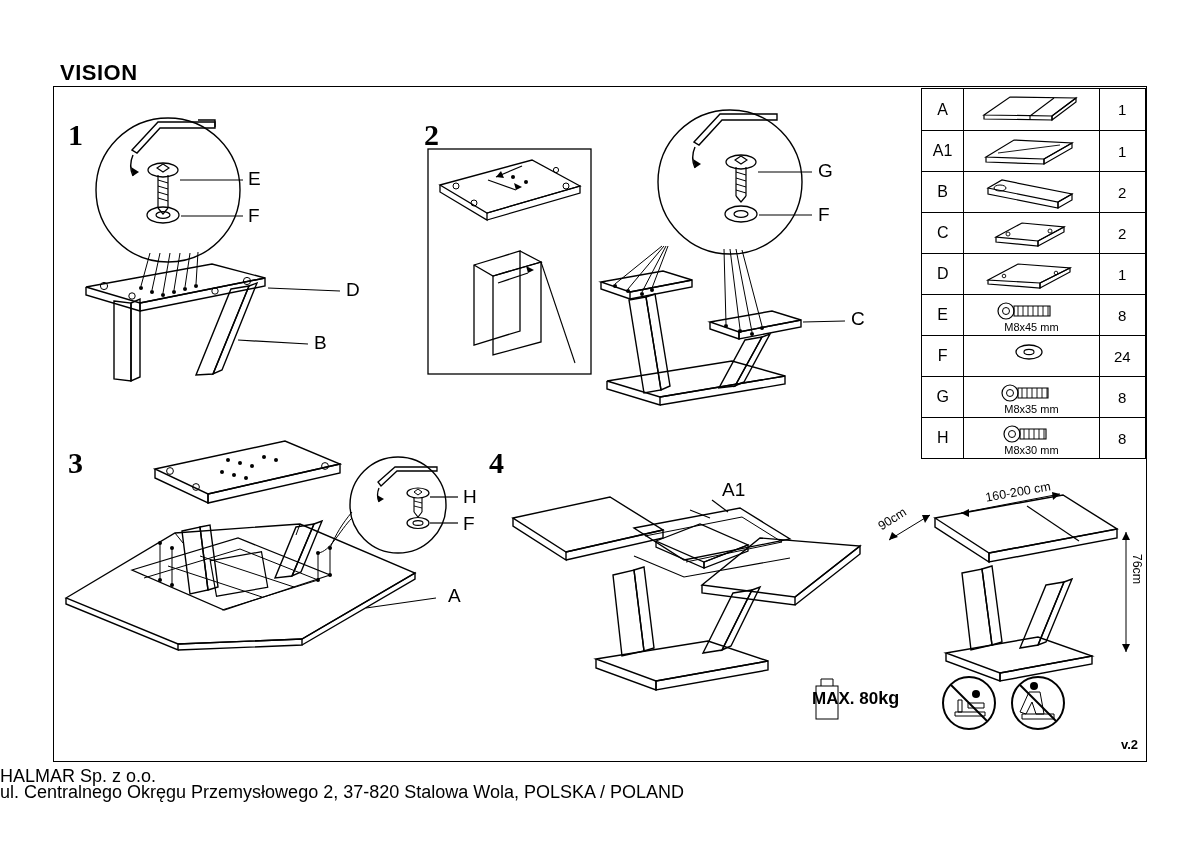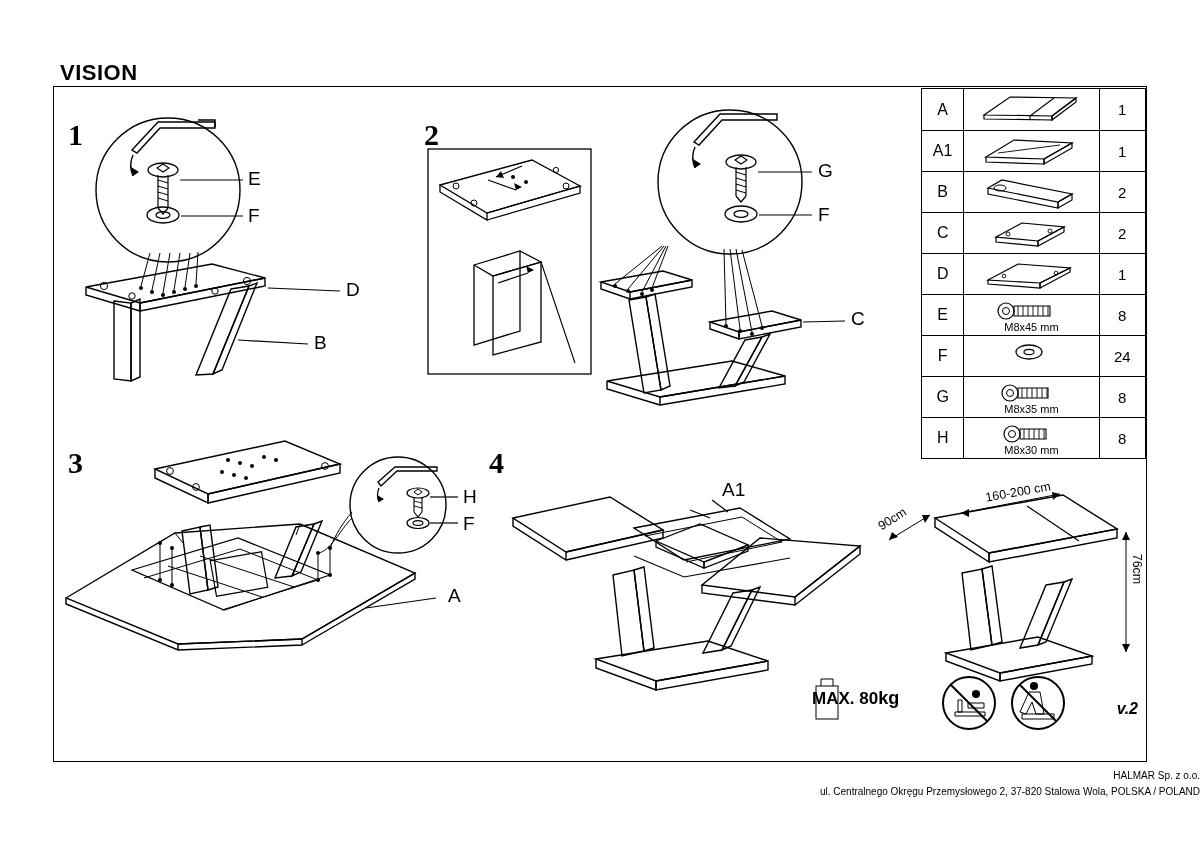--- a/index.html
+++ b/index.html
@@ -18,7 +18,7 @@
   .parts td.qty{width:42px;font-size:15px;}
   .dim{font-size:12.5px;}
   .foot{position:absolute;left:0;top:768px;width:1200px;text-align:right;font-size:10px;line-height:16px;}
-  .ver{position:absolute;right:62px;top:700px;font-size:16px;font-weight:bold;font-style:italic;}
+  .ver{position:absolute;right:62px;top:737px;font-size:13px;font-weight:bold;}
   .maxw{position:absolute;left:812px;top:688px;font-size:17px;font-weight:bold;}
   .pn{font-size:11px;}
 </style>

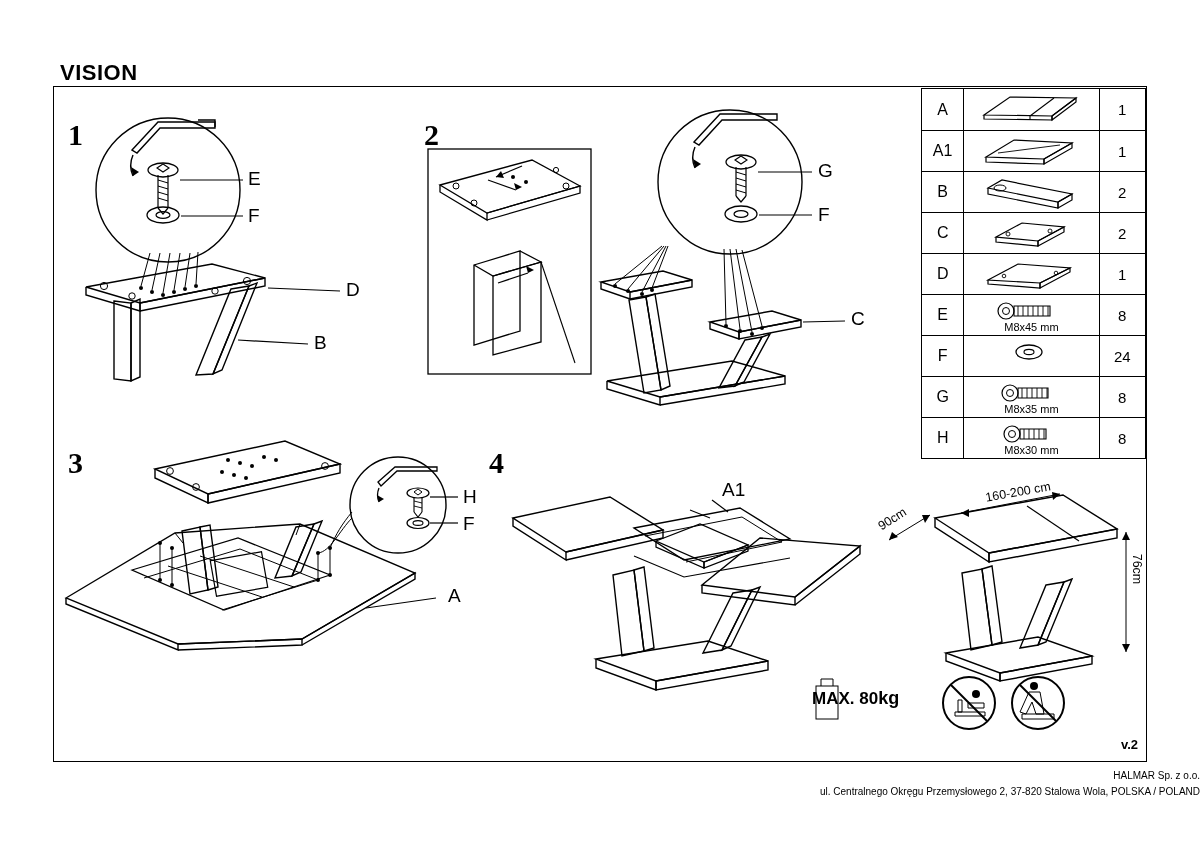--- a/index.html
+++ b/index.html
@@ -17,7 +17,7 @@
   .parts td.pic{width:130px;position:relative;padding:0;margin-top:17px;}
   .parts td.qty{width:42px;font-size:15px;}
   .dim{font-size:12.5px;}
-  .foot{position:absolute;left:0;top:768px;width:1200px;text-align:right;font-size:10px;line-height:16px;}
+  .foot{position:absolute;left:0;top:768px;width:1200px;text-align:left;font-size:18px;line-height:16px;}
   .ver{position:absolute;right:62px;top:737px;font-size:13px;font-weight:bold;}
   .maxw{position:absolute;left:812px;top:688px;font-size:17px;font-weight:bold;}
   .pn{font-size:11px;}

